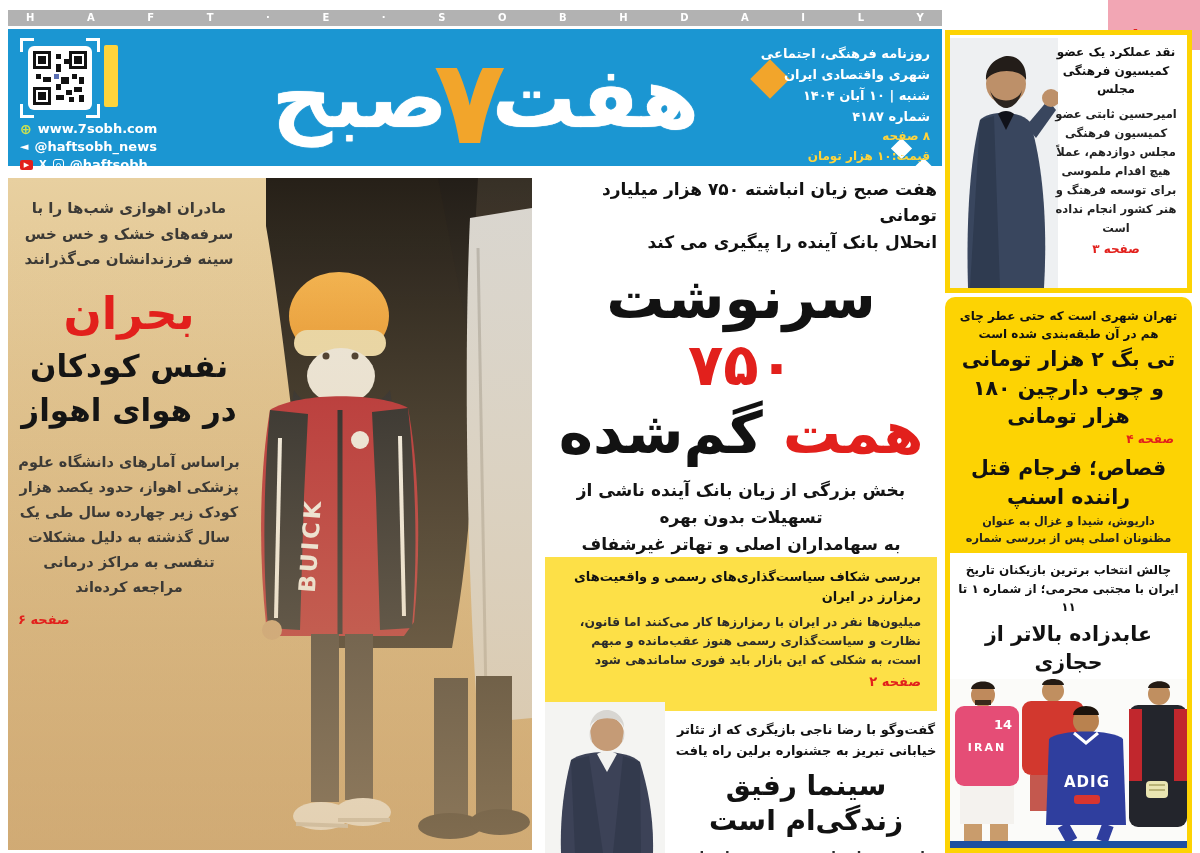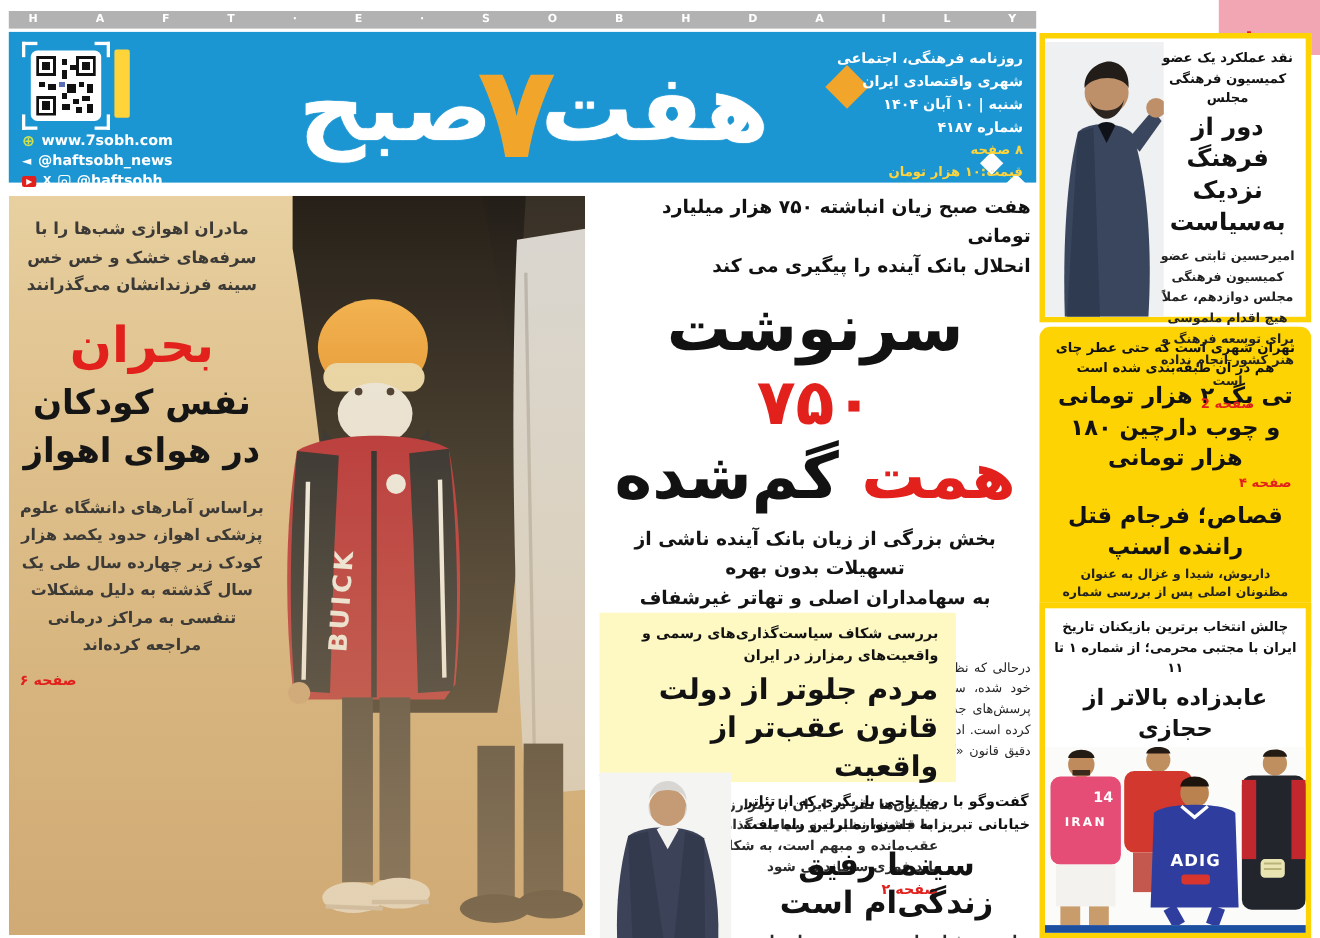--- a/index.html
+++ b/index.html
@@ -358,11 +358,6 @@
     </div>
     <div id="culture-text">
       <div id="culture-kicker">نقد عملکرد یک عضو کمیسیون فرهنگی مجلس</div>
-      <div id="culture-headline">
-        <div>دور از فرهنگ</div>
-        <div>نزدیک</div>
-        <div>به‌سیاست</div>
-      </div>
       <div id="culture-body">امیرحسین ثابتی عضو کمیسیون فرهنگی مجلس دوازدهم، عملاً هیچ اقدام ملموسی برای توسعه فرهنگ و هنر کشور انجام نداده است</div>
       <div id="culture-page" class="ptag">صفحه 2</div>
     </div>

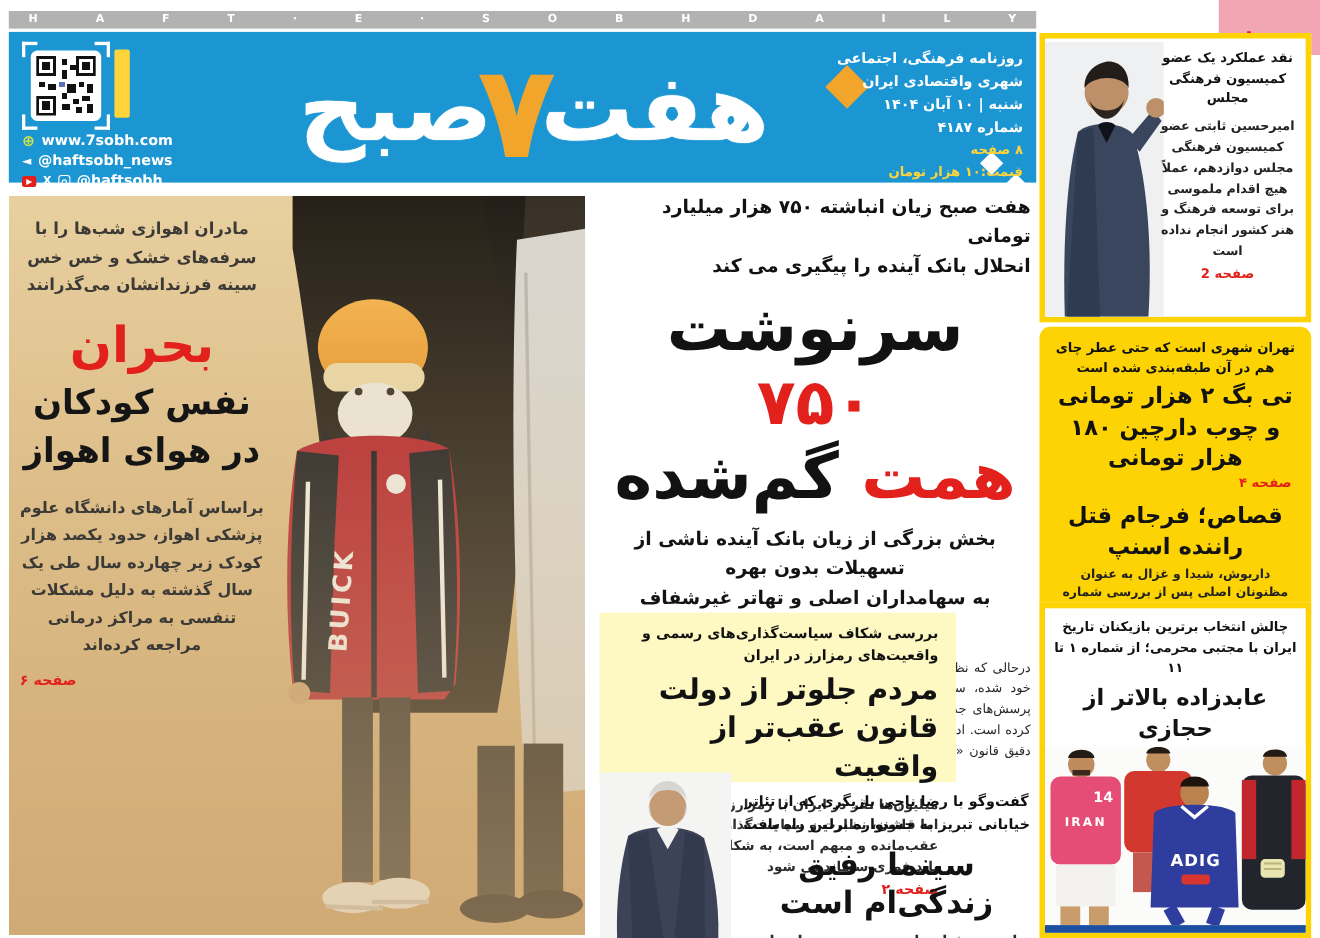--- a/index.html
+++ b/index.html
@@ -359,7 +359,7 @@
     <div id="culture-text">
       <div id="culture-kicker">نقد عملکرد یک عضو کمیسیون فرهنگی مجلس</div>
       <div id="culture-body">امیرحسین ثابتی عضو کمیسیون فرهنگی مجلس دوازدهم، عملاً هیچ اقدام ملموسی برای توسعه فرهنگ و هنر کشور انجام نداده است</div>
-      <div id="culture-page" class="ptag">صفحه 2</div>
+      <div id="culture-page" class="ptag">صفحه ۳</div>
     </div>
   </div>
 

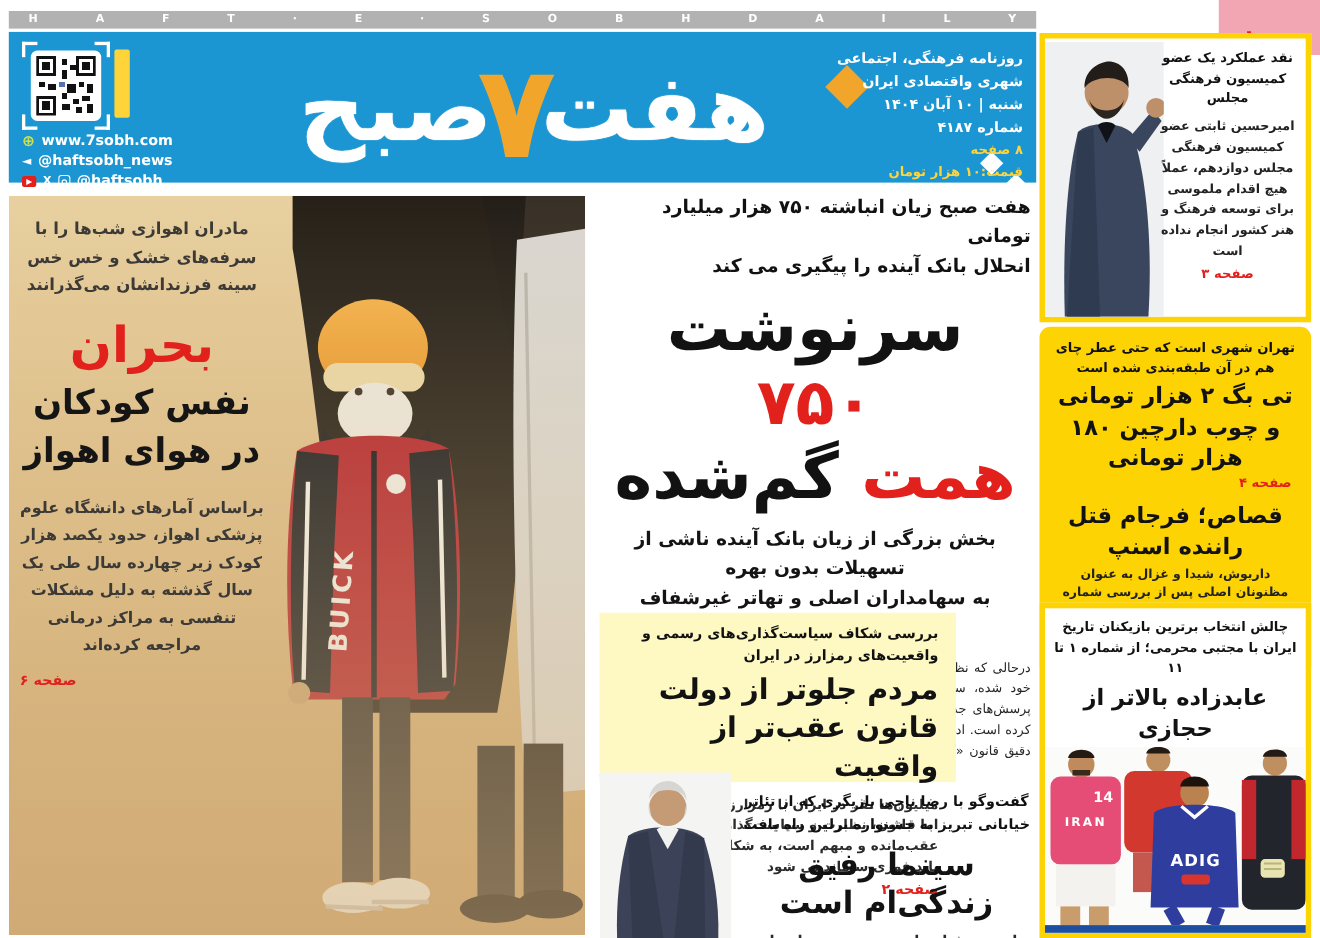--- a/index.html
+++ b/index.html
@@ -85,7 +85,7 @@
                line-height:1.62; margin-top:12px; height:96px; overflow:hidden; }
   #main-page { margin-top:8px; text-align:left; }
 
-  #crypto-box { left:545px; top:557px; width:324px; height:154px; background:#fef9c3;
+  #crypto-box { left:545px; top:557px; width:392px; height:154px; background:#fde047;
                 padding:10px 16px; direction:rtl; text-align:right; }
   #crypto-kicker { font-size:13px; font-weight:bold; color:#111; line-height:1.5; }
   #crypto-headline { font-size:26px; font-weight:bold; color:#121212; line-height:1.35; margin-top:4px; }

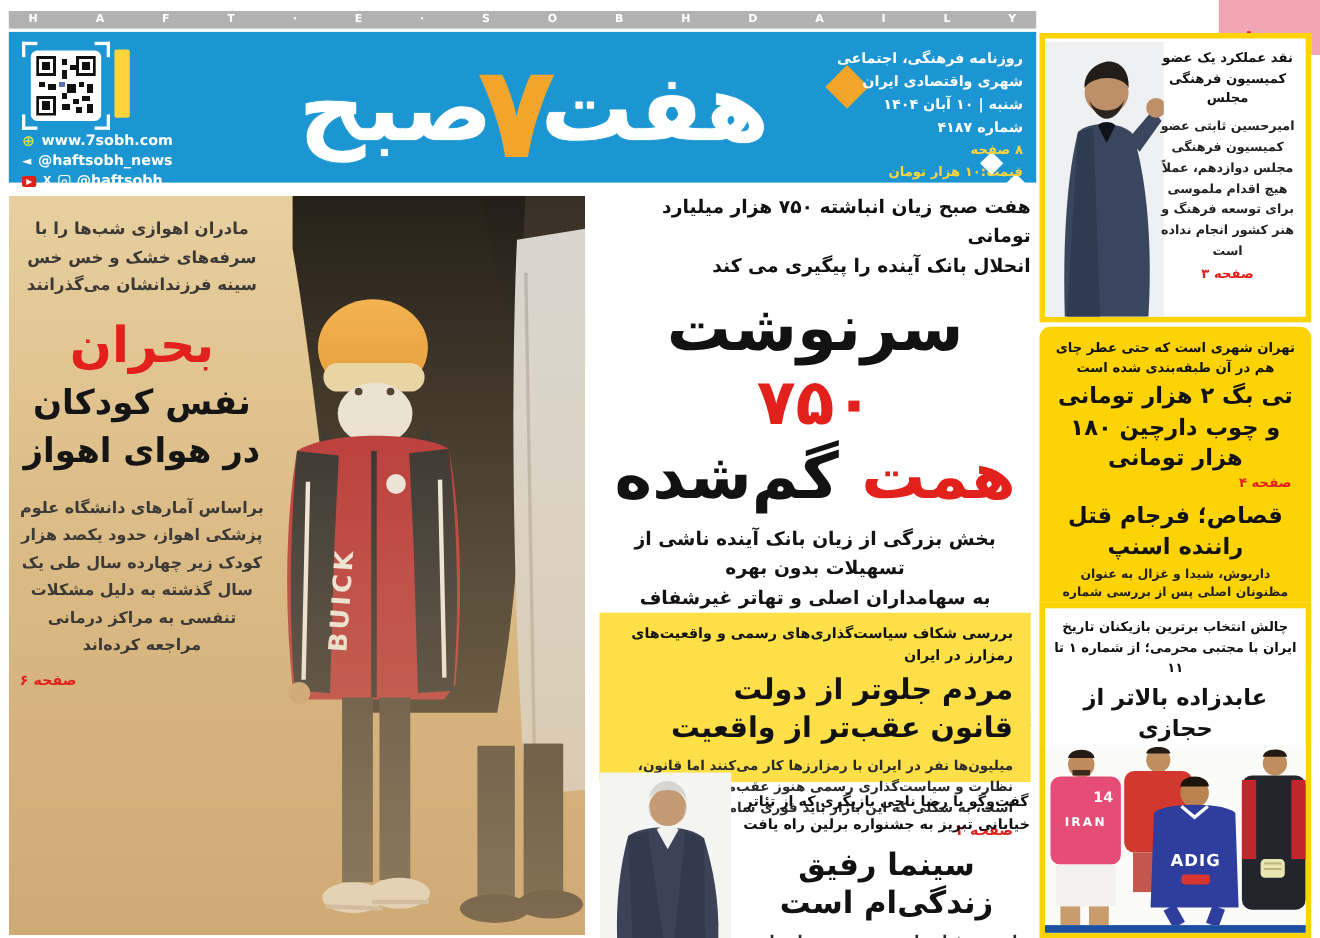--- a/index.html
+++ b/index.html
@@ -313,10 +313,6 @@
 
   <div class="abs" id="crypto-box">
     <div id="crypto-kicker">بررسی شکاف سیاست‌گذاری‌های رسمی و واقعیت‌های رمزارز در ایران</div>
-    <div id="crypto-headline">
-      <div>مردم جلوتر از دولت</div>
-      <div>قانون عقب‌تر از واقعیت</div>
-    </div>
     <div id="crypto-body">میلیون‌ها نفر در ایران با رمزارزها کار می‌کنند اما قانون، نظارت و سیاست‌گذاری رسمی هنوز عقب‌مانده و مبهم است، به شکلی که این بازار باید فوری ساماندهی شود</div>
     <div id="crypto-page" class="ptag">صفحه ۲</div>
   </div>

